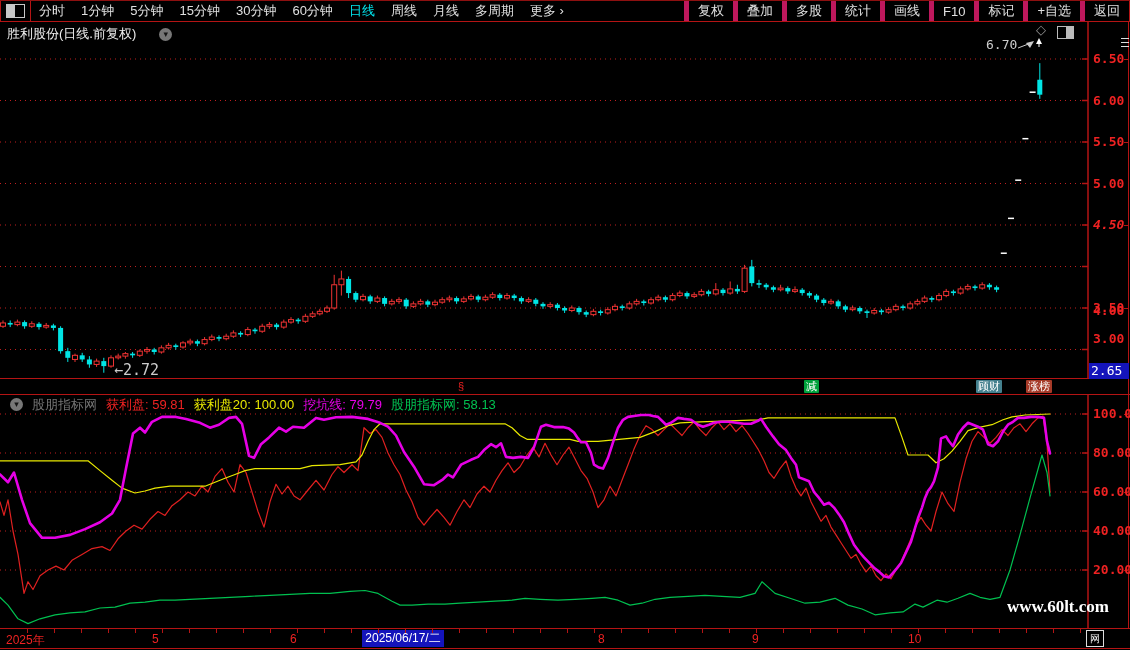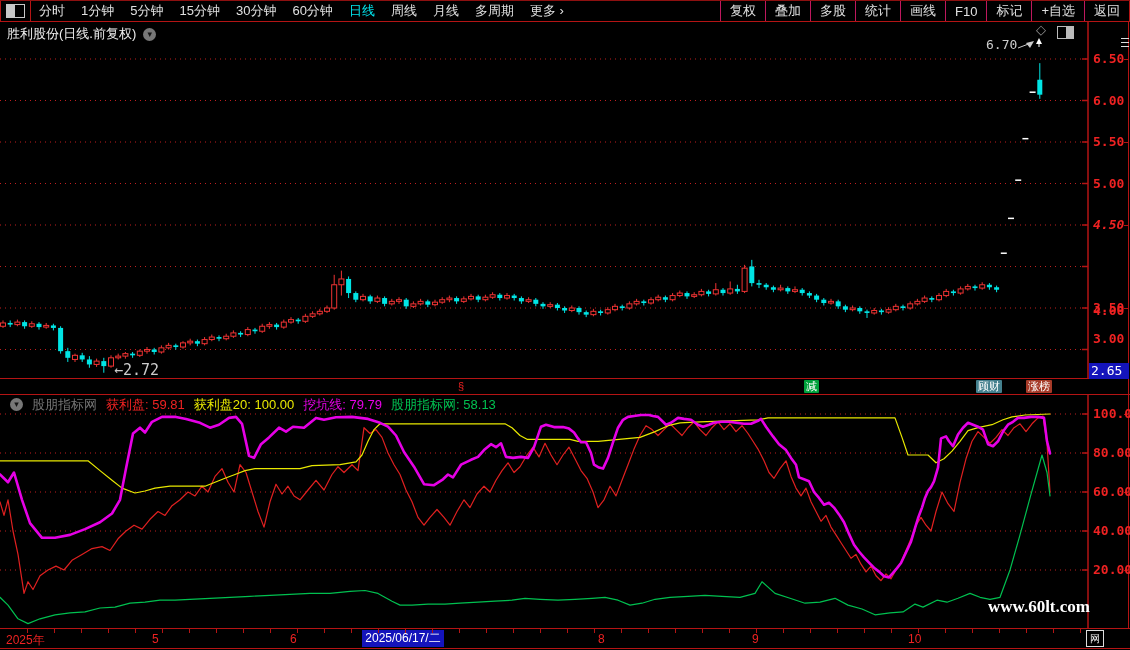--- a/index.html
+++ b/index.html
@@ -17,7 +17,7 @@
   .tb-item{margin:0 8px;white-space:nowrap;cursor:default;}
   .tb-item.active{color:#00e5ee;}
   #tb-right{margin-left:auto;display:flex;height:100%;}
-  .tb-btn{display:flex;align-items:center;padding:0 9px;border-left:1px solid #be185d;white-space:nowrap;}
+  .tb-btn{display:flex;align-items:center;padding:0 9px;border-left:5px solid #be185d;white-space:nowrap;}
   .tb-btn:last-child{border-right:1px solid #b41414;}
 
   

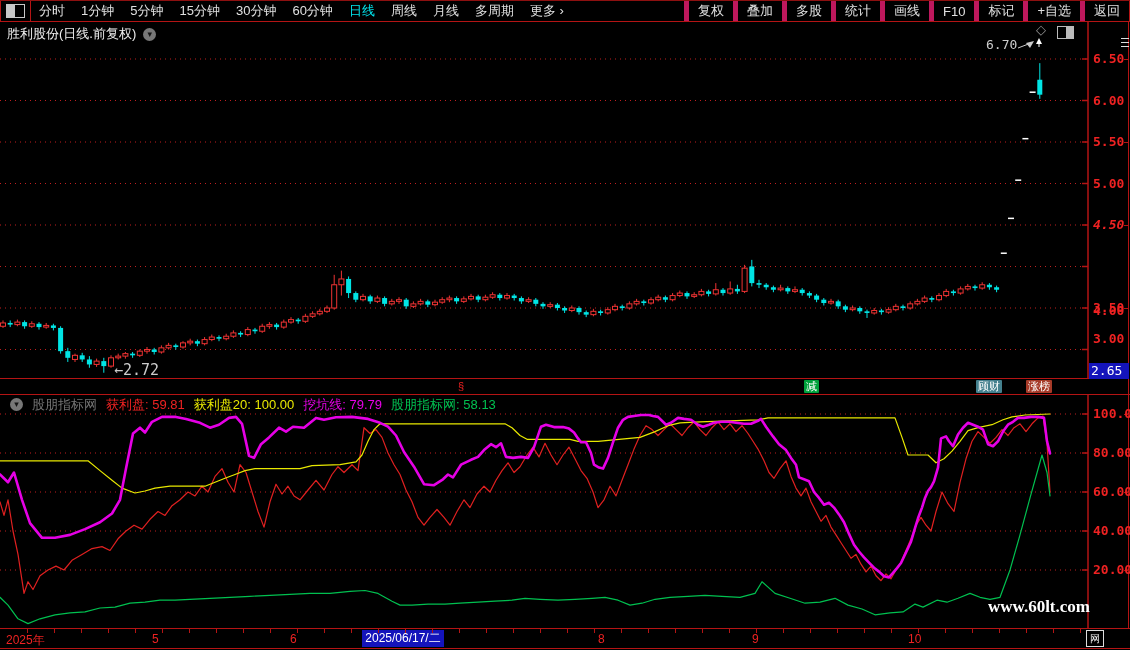--- a/index.html
+++ b/index.html
@@ -21,7 +21,7 @@
   .tb-btn:last-child{border-right:1px solid #b41414;}
 
   
-  #title-row{position:absolute;left:7px;top:25px;font-size:13px;color:#eee;z-index:10;display:flex;align-items:center;}
+  #title-row{position:absolute;left:7px;top:25px;font-size:13px;color:#eee;z-index:10;display:flex;align-items:center;gap:16px;}
   .chev-circle{display:inline-block;width:13px;height:13px;border-radius:50%;background:#777;color:#151515;
                font-size:9px;line-height:12px;text-align:center;margin-left:7px;}
 

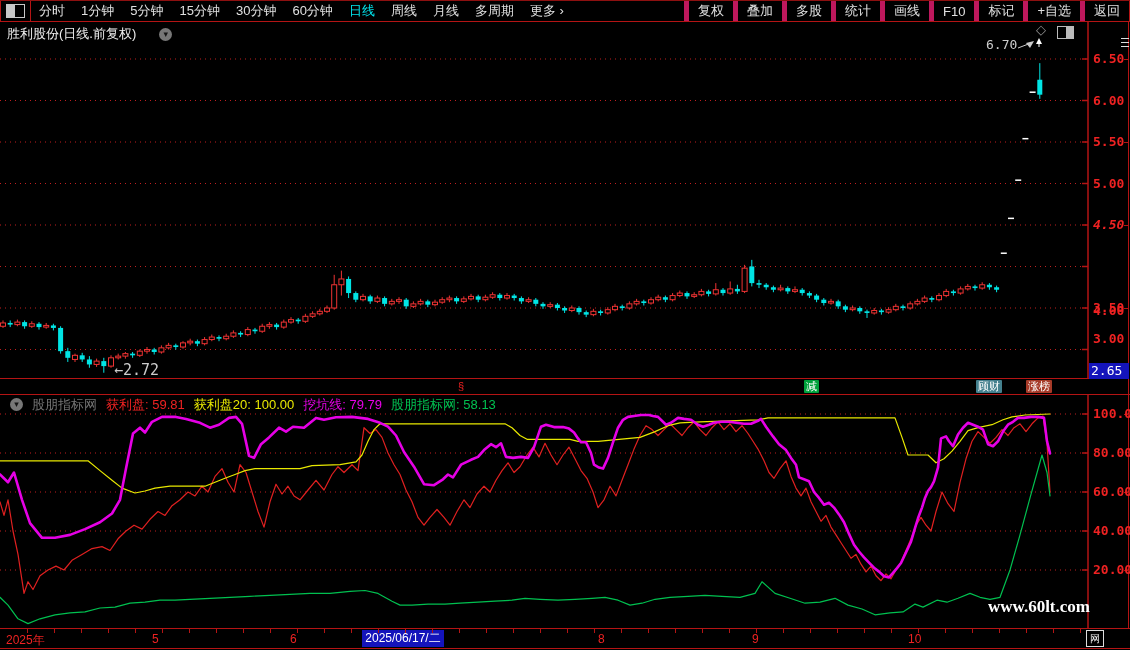--- a/index.html
+++ b/index.html
@@ -74,7 +74,7 @@
   
   #watermark{position:absolute;left:988px;top:595px;width:140px;text-align:left;color:#fff;z-index:30;line-height:1.1;}
   #wm1{font-size:22px;letter-spacing:1px;}
-  #wm2{font:bold 17px "Liberation Serif",serif;margin-top:2px;}
+  #wm2{font:bold 17px "Liberation Serif",serif;margin-top:2px;text-align:center;}
 
   #win-icon{position:absolute;left:1086px;top:630px;width:16px;height:15px;border:1px solid #ddd;color:#eee;
             font-size:10px;line-height:15px;text-align:center;z-index:31;}

